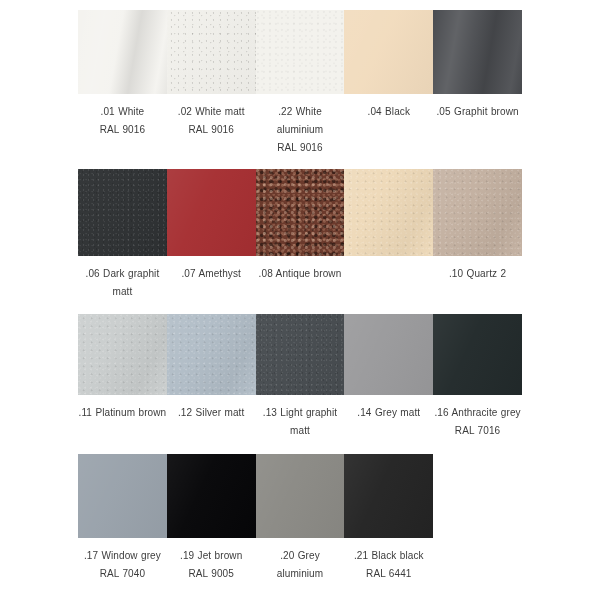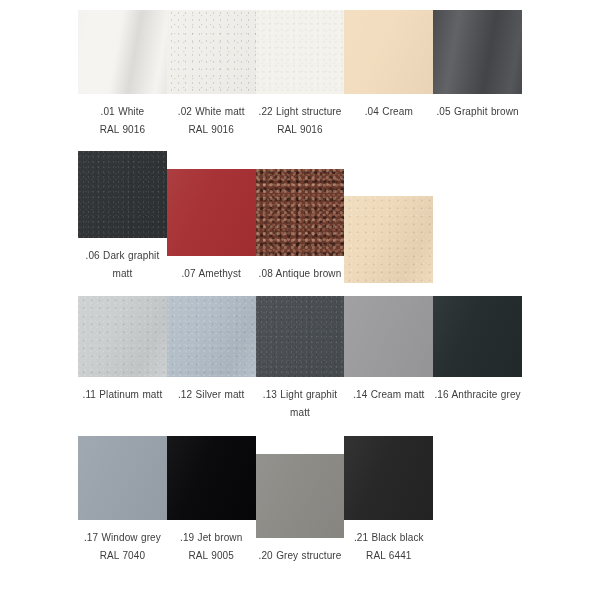--- a/index.html
+++ b/index.html
@@ -172,7 +172,7 @@
         <span class="sheen"></span>
       </div>
       <div class="swatch-label">
-        <span>.22 Light structure</span>
+        <span>.22 White aluminium</span>
         <span class="ral-code">RAL 9016</span>
       </div>
     </div>

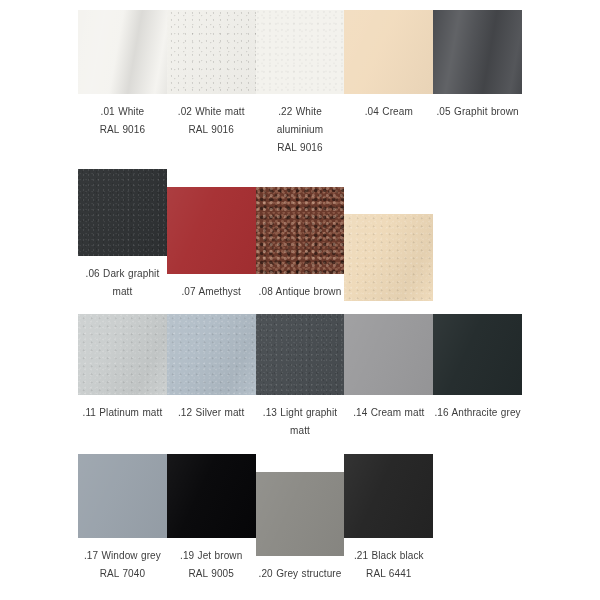--- a/index.html
+++ b/index.html
@@ -182,7 +182,7 @@
         <span class="sheen"></span>
       </div>
       <div class="swatch-label">
-        <span>.04 Cream</span>
+        <span>.04 Black</span>
         <span class="ral-code"></span>
       </div>
     </div>

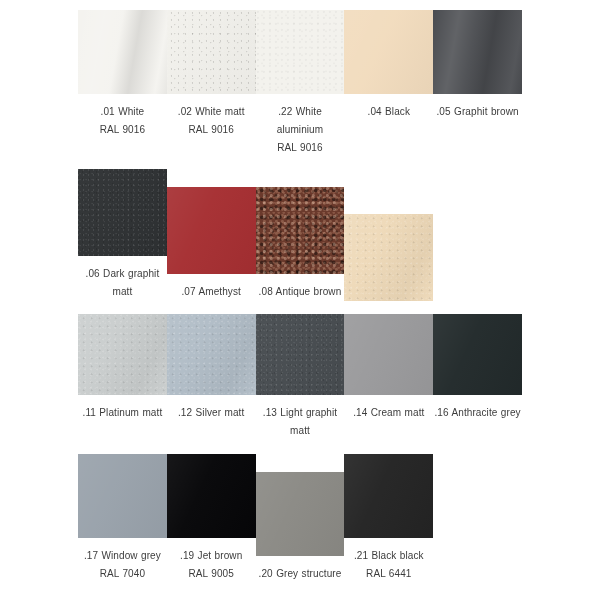--- a/index.html
+++ b/index.html
@@ -67,7 +67,7 @@
   
   #row-1 { padding-top: 10px; }
   #row-1 .swatch-chip { height: 84px; }
-  #row-2 { padding-top: 12px; align-items: flex-end; }
+  #row-2 { padding-top: 12px; }
   #row-2 .swatch-chip { height: 87px; }
   #row-3 { padding-top: 13px; }
   #row-3 .swatch-chip { height: 81px; }

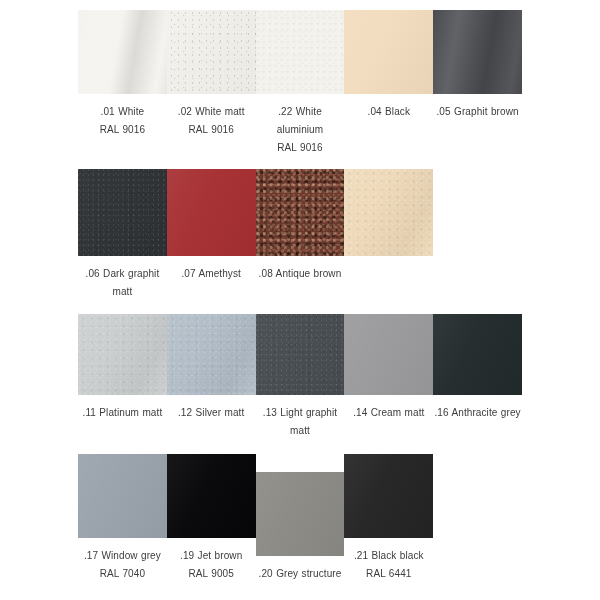--- a/index.html
+++ b/index.html
@@ -235,6 +235,16 @@
         <span class="sheen"></span>
       </div>
     </div>
+    <div class="swatch-cell">
+      <div class="swatch-chip finish-metallic" style="background-color: rgb(195, 176, 160);">
+        <span class="grain"></span>
+        <span class="sheen"></span>
+      </div>
+      <div class="swatch-label">
+        <span>.10 Quartz 2</span>
+        <span class="ral-code"></span>
+      </div>
+    </div>
   </div>
 
   <div class="palette-row" id="row-3">

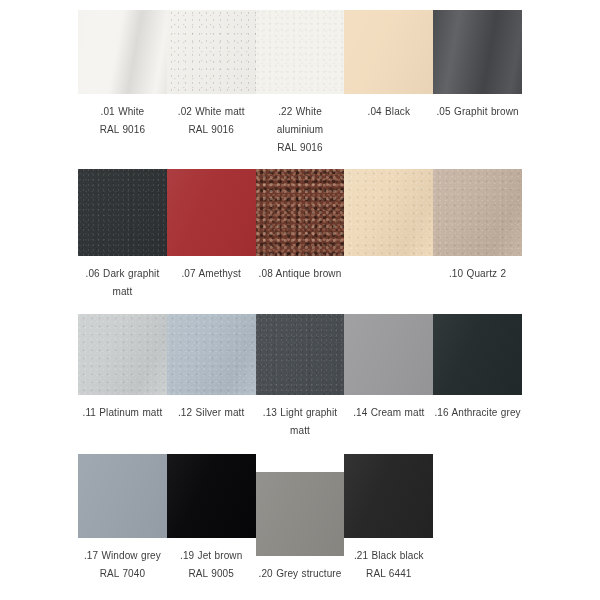--- a/index.html
+++ b/index.html
@@ -254,7 +254,7 @@
         <span class="sheen"></span>
       </div>
       <div class="swatch-label">
-        <span>.11 Platinum matt</span>
+        <span>.11 Platinum brown</span>
         <span class="ral-code"></span>
       </div>
     </div>

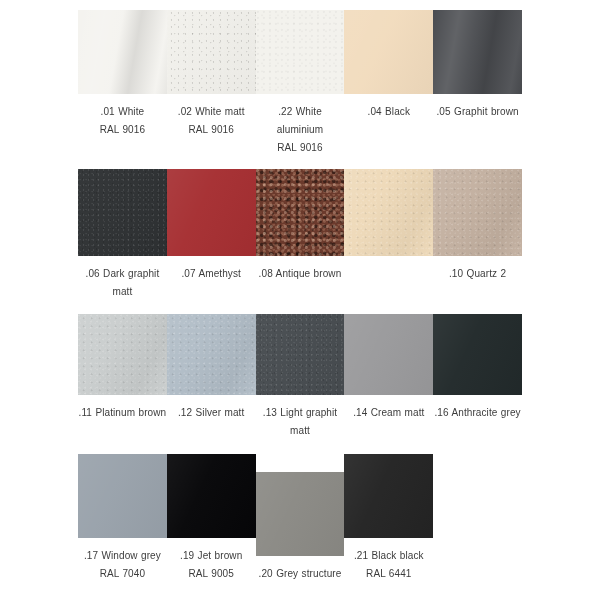--- a/index.html
+++ b/index.html
@@ -284,7 +284,7 @@
         <span class="sheen"></span>
       </div>
       <div class="swatch-label">
-        <span>.14 Cream matt</span>
+        <span>.14 Grey matt</span>
         <span class="ral-code"></span>
       </div>
     </div>

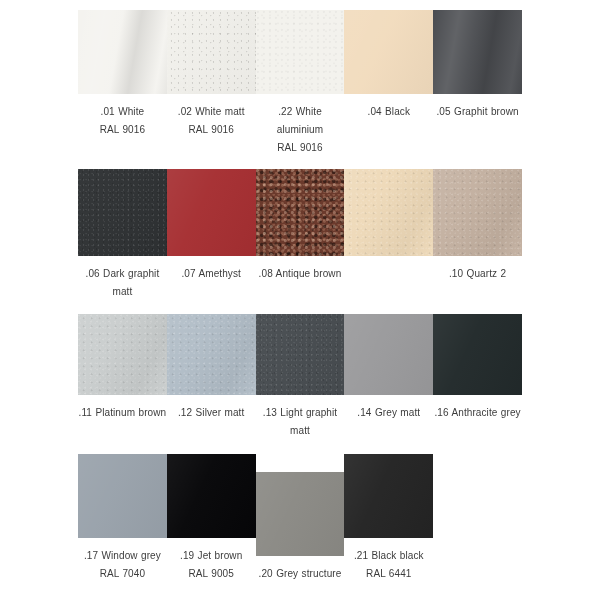--- a/index.html
+++ b/index.html
@@ -295,6 +295,7 @@
       </div>
       <div class="swatch-label">
         <span>.16 Anthracite grey</span>
+        <span class="ral-code">RAL 7016</span>
       </div>
     </div>
   </div>

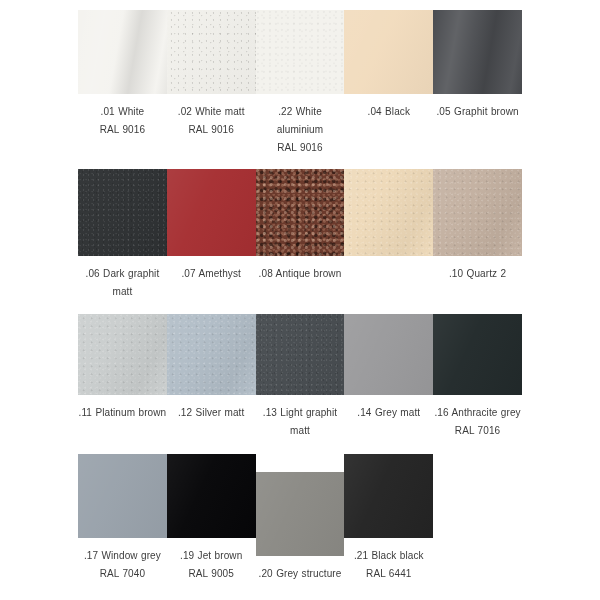--- a/index.html
+++ b/index.html
@@ -71,7 +71,7 @@
   #row-2 .swatch-chip { height: 87px; }
   #row-3 { padding-top: 13px; }
   #row-3 .swatch-chip { height: 81px; }
-  #row-4 { padding-top: 14px; align-items: flex-end; }
+  #row-4 { padding-top: 14px; }
   #row-4 .swatch-chip { height: 84px; }
 
   

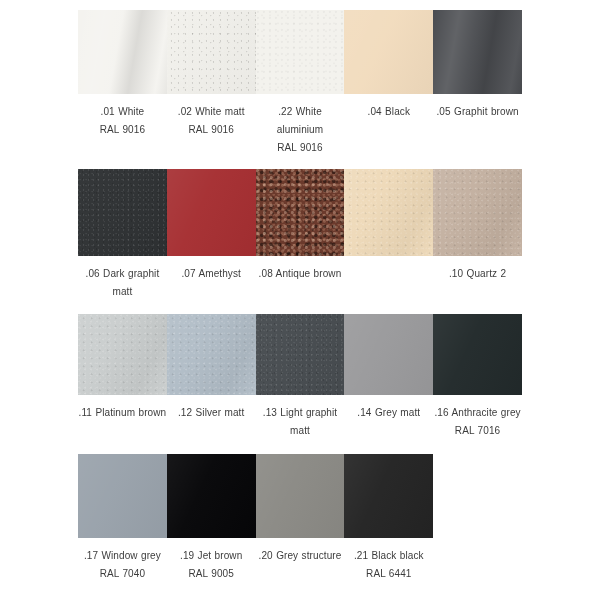--- a/index.html
+++ b/index.html
@@ -327,7 +327,7 @@
         <span class="sheen"></span>
       </div>
       <div class="swatch-label">
-        <span>.20 Grey structure</span>
+        <span>.20 Grey aluminium</span>
         
       </div>
     </div>

